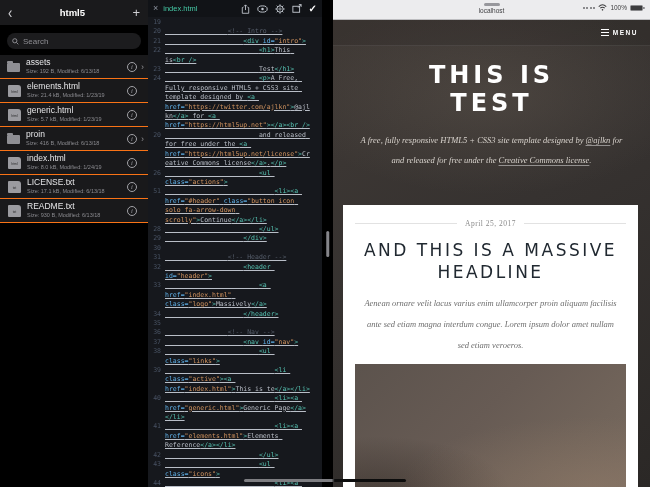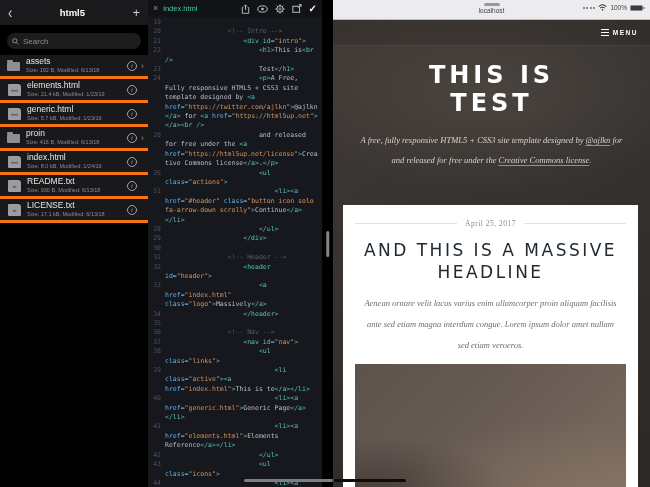--- a/index.html
+++ b/index.html
@@ -42,7 +42,7 @@
   .code { flex:1; overflow:hidden; font-family:"DejaVu Sans Mono", monospace; font-size:6.5px; line-height:9.4px; padding-top:1px; }
   .cl { display:flex; }
   .ln { flex:0 0 17px; text-align:right; padding-right:4px; color:#485263; user-select:none; }
-  .ct { flex:1; white-space:pre-wrap; overflow-wrap:anywhere; color:#b9bec7; padding-right:2px; }
+  .ct { flex:1; white-space:pre-wrap; overflow-wrap:anywhere; color:#b9bec7; padding-right:11px;text-decoration:underline; }
   .c-tag { color:#56c2b2; }
   .c-attr { color:#5fb0e8; }
   .c-val { color:#d2945f; }

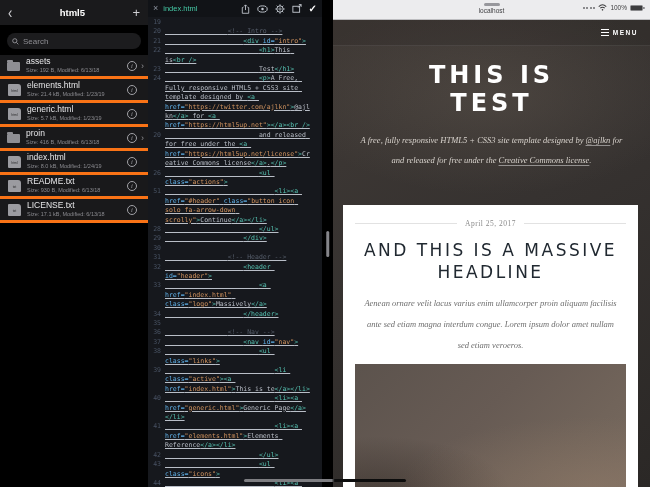--- a/index.html
+++ b/index.html
@@ -18,7 +18,7 @@
   .searchfield svg { flex:0 0 auto; }
   .search-label { color:#8e8e93; font-size:8px; }
   .filelist { list-style:none; }
-  .frow { display:flex; align-items:center; background:#19191b; border-bottom:3px solid #f97316; height:24px; padding:0 4px 0 7px; }
+  .frow { display:flex; align-items:center; background:#19191b; border-bottom:1px solid #f97316; height:24px; padding:0 4px 0 7px; }
   .ficon { width:13px; height:12px; position:relative; flex:0 0 13px; margin-right:6px; }
   .ficon.folder { background:#8e8e93; border-radius:1px; height:9px; margin-top:2px; }
   .ficon.folder::before { content:""; position:absolute; top:-2px; left:0; width:6px; height:2px; background:#8e8e93; border-radius:1px 1px 0 0; }

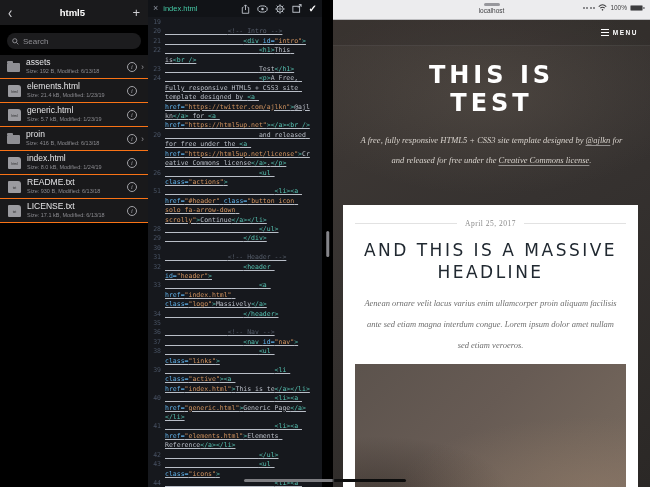--- a/index.html
+++ b/index.html
@@ -168,19 +168,19 @@
             <span class="ftag">txt</span>
           </span>
           <div class="ftext">
+            <div class="fname">LICENSE.txt</div>
+            <div class="fmeta">Size: 17.1 kB, Modified: 6/13/18</div>
+          </div>
+          <span class="finfo">i</span>
+          <span class="fchev hidden">›</span>
+        </li>
+        <li class="frow">
+          <span class="ficon txt">
+            <span class="ftag">txt</span>
+          </span>
+          <div class="ftext">
             <div class="fname">README.txt</div>
             <div class="fmeta">Size: 930 B, Modified: 6/13/18</div>
-          </div>
-          <span class="finfo">i</span>
-          <span class="fchev hidden">›</span>
-        </li>
-        <li class="frow">
-          <span class="ficon txt">
-            <span class="ftag">txt</span>
-          </span>
-          <div class="ftext">
-            <div class="fname">LICENSE.txt</div>
-            <div class="fmeta">Size: 17.1 kB, Modified: 6/13/18</div>
           </div>
           <span class="finfo">i</span>
           <span class="fchev hidden">›</span>

